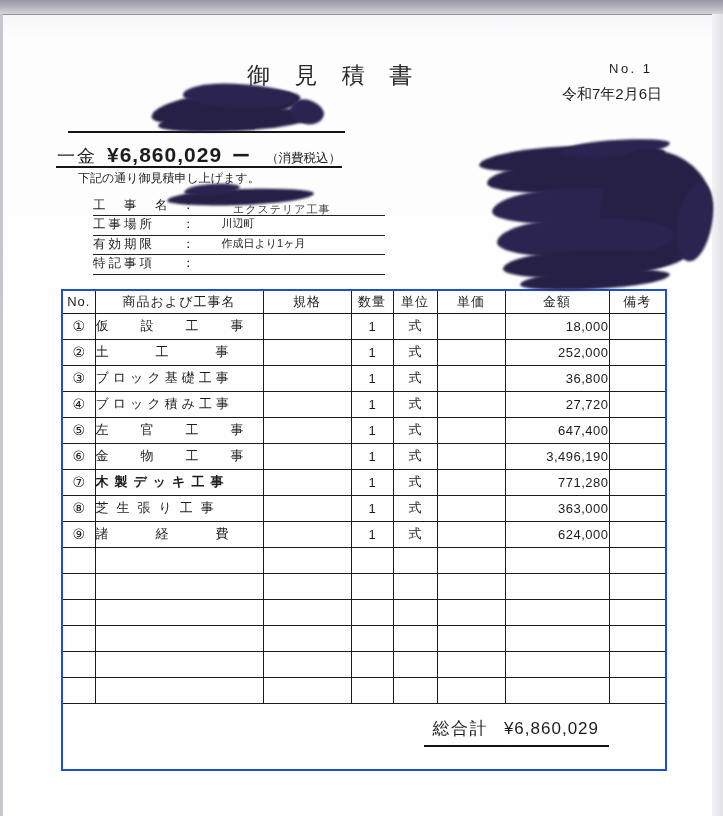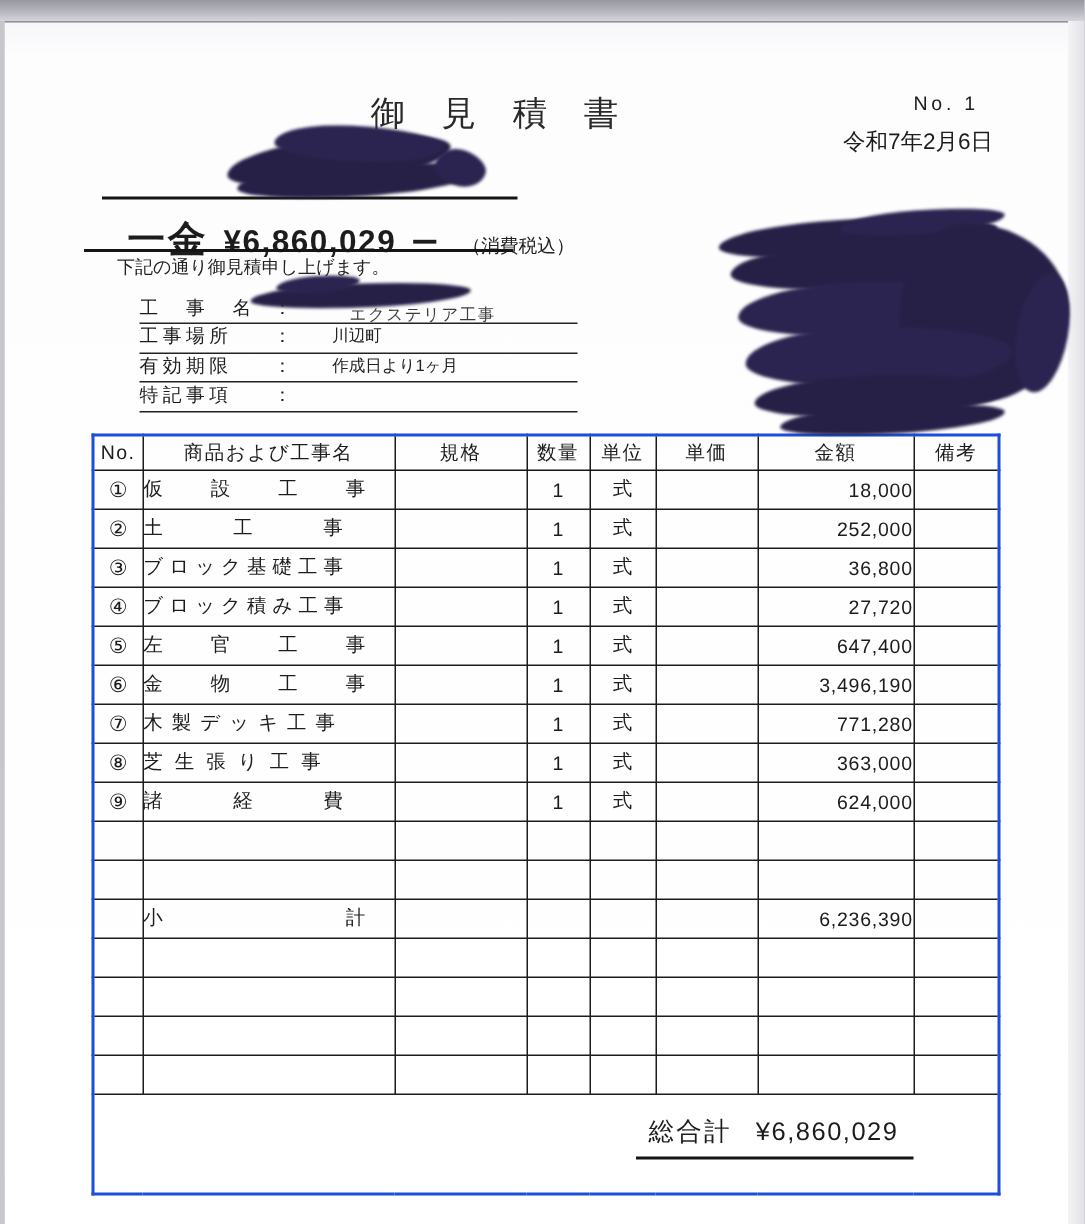--- a/index.html
+++ b/index.html
@@ -39,7 +39,7 @@
   .amount-line{left:56px;top:166px;width:286px;}
 
   .amount-row{left:57px;top:143px;display:flex;align-items:baseline;white-space:nowrap;}
-  .amt-prefix{font-size:25px;font-weight:bold;letter-spacing:2px;margin-left:28px;}
+  .amt-prefix{font-size:18px;font-weight:normal;letter-spacing:2px;}
   .amt-value{font-size:21px;font-weight:bold;margin-left:10px;letter-spacing:1px;}
   .amt-dash{font-size:18px;font-weight:bold;margin-left:10px;}
   .amt-tax{font-size:12.5px;margin-left:16px;color:#222;}

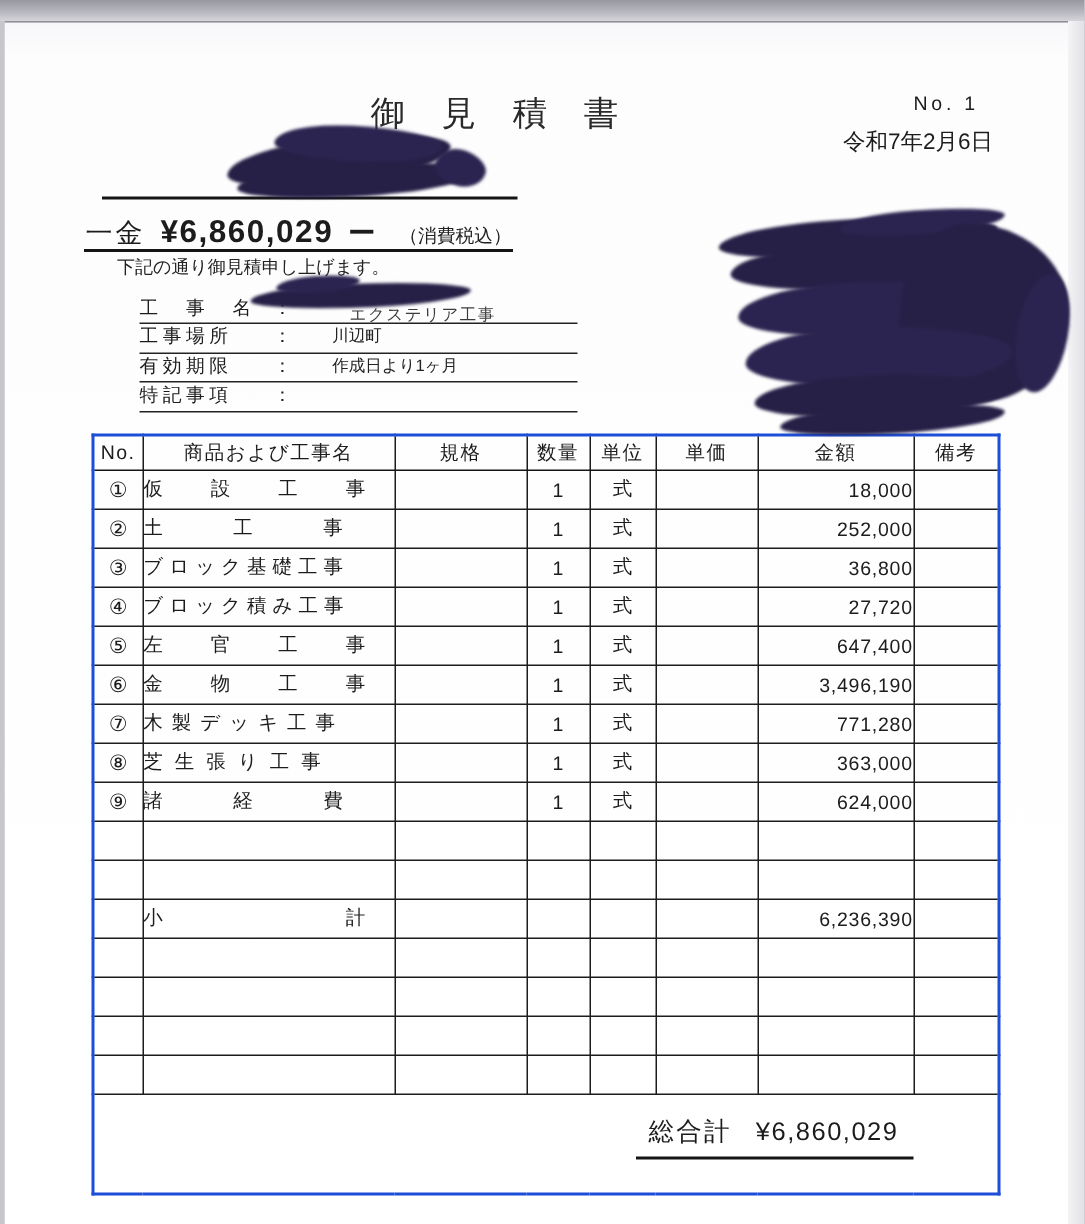--- a/index.html
+++ b/index.html
@@ -83,7 +83,7 @@
   td.col-amount{text-align:right;padding-right:10px;font-size:13px;letter-spacing:0.5px;}
   tbody tr:nth-child(3) td.col-name,
   tbody tr:nth-child(4) td.col-name{letter-spacing:4px;}
-  tbody tr:nth-child(7) td.col-name{letter-spacing:6px;}
+  tbody tr:nth-child(7) td.col-name{letter-spacing:6px;font-weight:bold;}
   tbody tr:nth-child(8) td.col-name{letter-spacing:8px;}
   tfoot tr{height:67px;padding-left:44px;}
   tfoot td{border-top:1.6px solid #151515;}

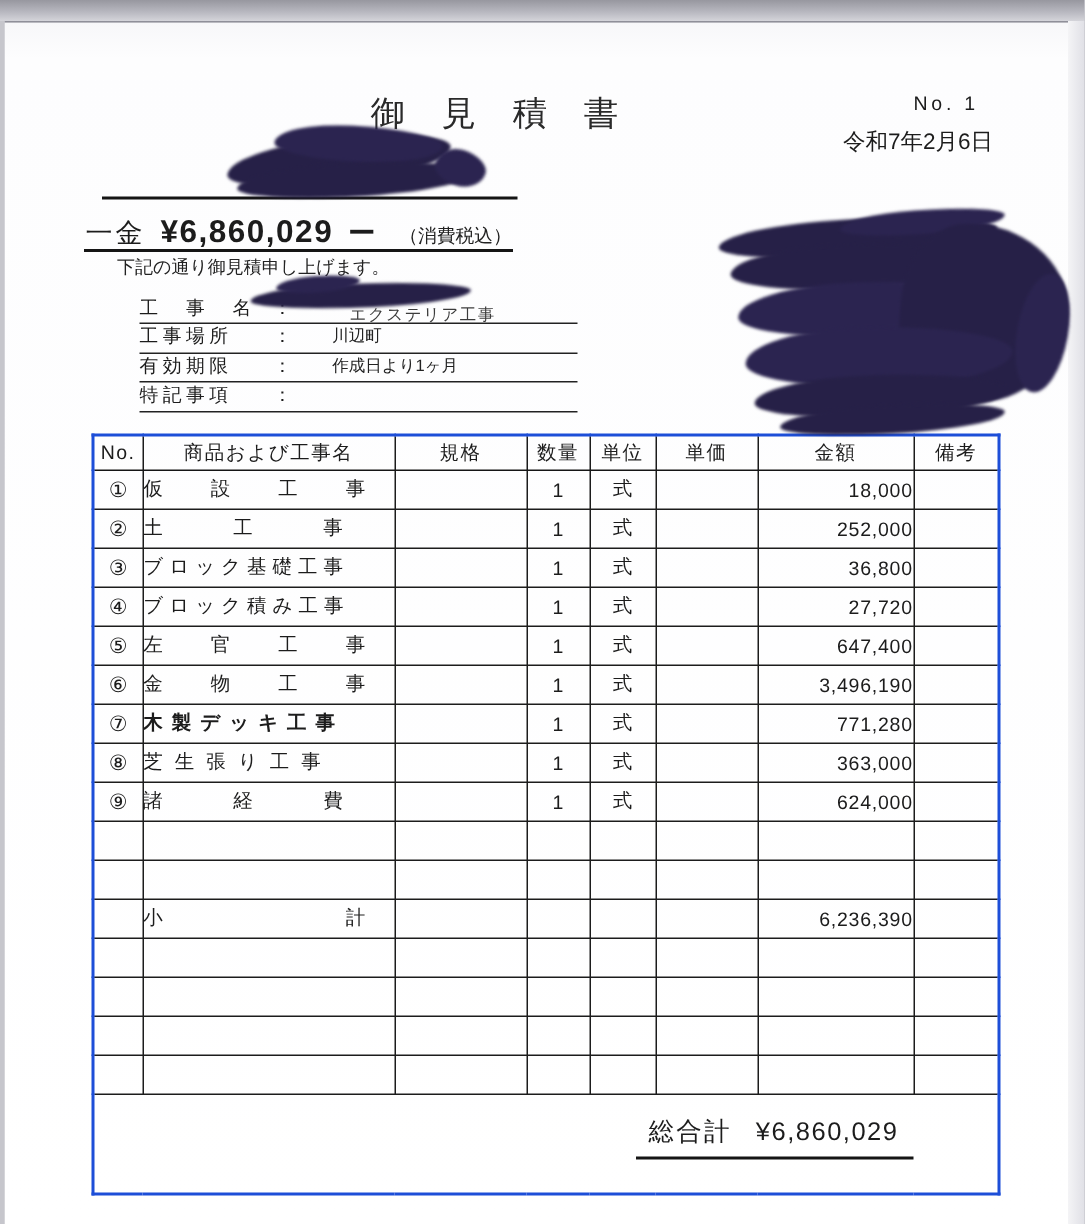--- a/index.html
+++ b/index.html
@@ -295,16 +295,6 @@
         </tr>
         <tr>
           <td class="col-no"></td>
-          <td class="col-name">小　　　　　　　　計</td>
-          <td class="col-spec"></td>
-          <td class="col-qty"></td>
-          <td class="col-unit"></td>
-          <td class="col-price"></td>
-          <td class="col-amount">6,236,390</td>
-          <td class="col-note"></td>
-        </tr>
-        <tr>
-          <td class="col-no"></td>
           <td class="col-name"></td>
           <td class="col-spec"></td>
           <td class="col-qty"></td>

